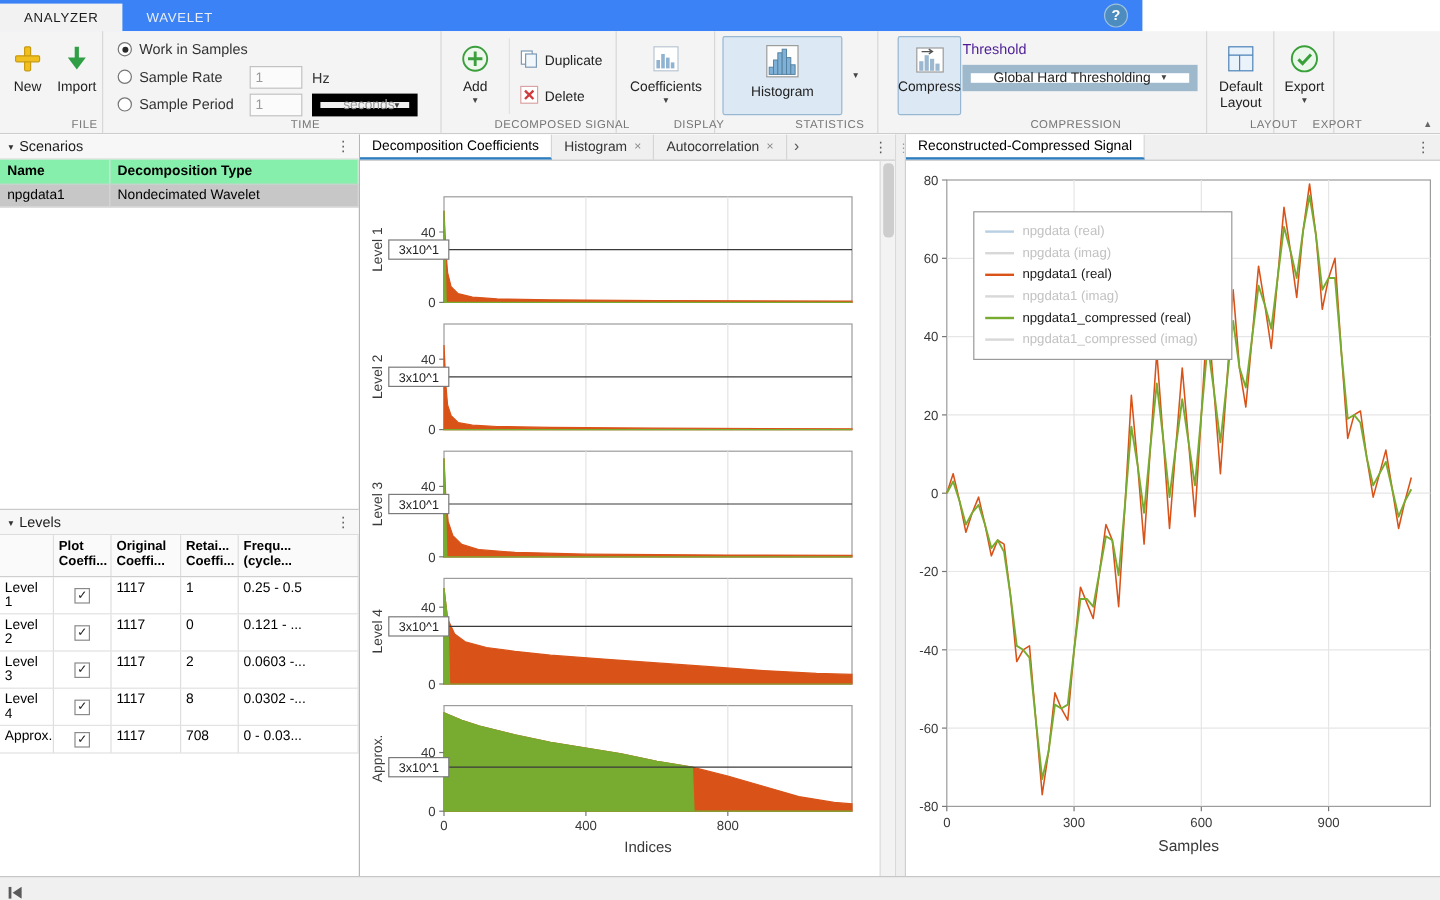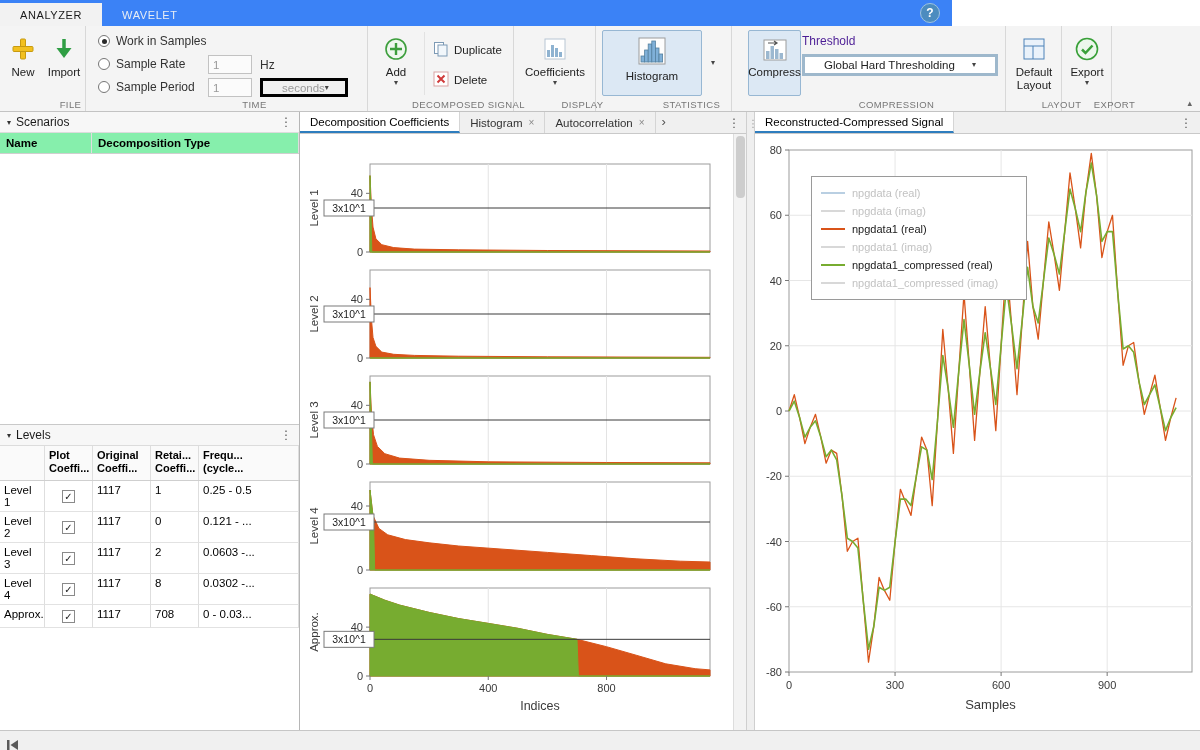--- a/index.html
+++ b/index.html
@@ -24,7 +24,7 @@
   .radio{width:12px;height:12px;border:1px solid #767676;border-radius:50%;background:#fff;position:relative;display:inline-block;}
   .radio.checked::after{content:"";position:absolute;left:2.5px;top:2.5px;width:5px;height:5px;border-radius:50%;background:#2a2a2a;}
   .textbox{width:44px;height:19px;border:1px solid #c2c2c2;background:#fbfbfb;color:#9a9a9a;font-size:11.5px;padding:0 4px;}
-  .combo{height:19px;border:3px solid #000000;background:#f0f0f0;color:#9a9a9a;font-size:11.5px;display:flex;align-items:center;padding:0 19px;justify-content:space-between;}
+  .combo{height:19px;border:7px solid #000000;background:#f0f0f0;color:#9a9a9a;font-size:11.5px;display:flex;align-items:center;padding:0 19px;justify-content:space-between;}
   .combo.enabled{background:#fff;color:#222;border-color:#9eb8cc;}
   .two-line{white-space:pre-line;line-height:1.15;}
   .collapse-arrow{position:absolute;right:8px;bottom:3px;font-size:9px;color:#666;cursor:pointer;}

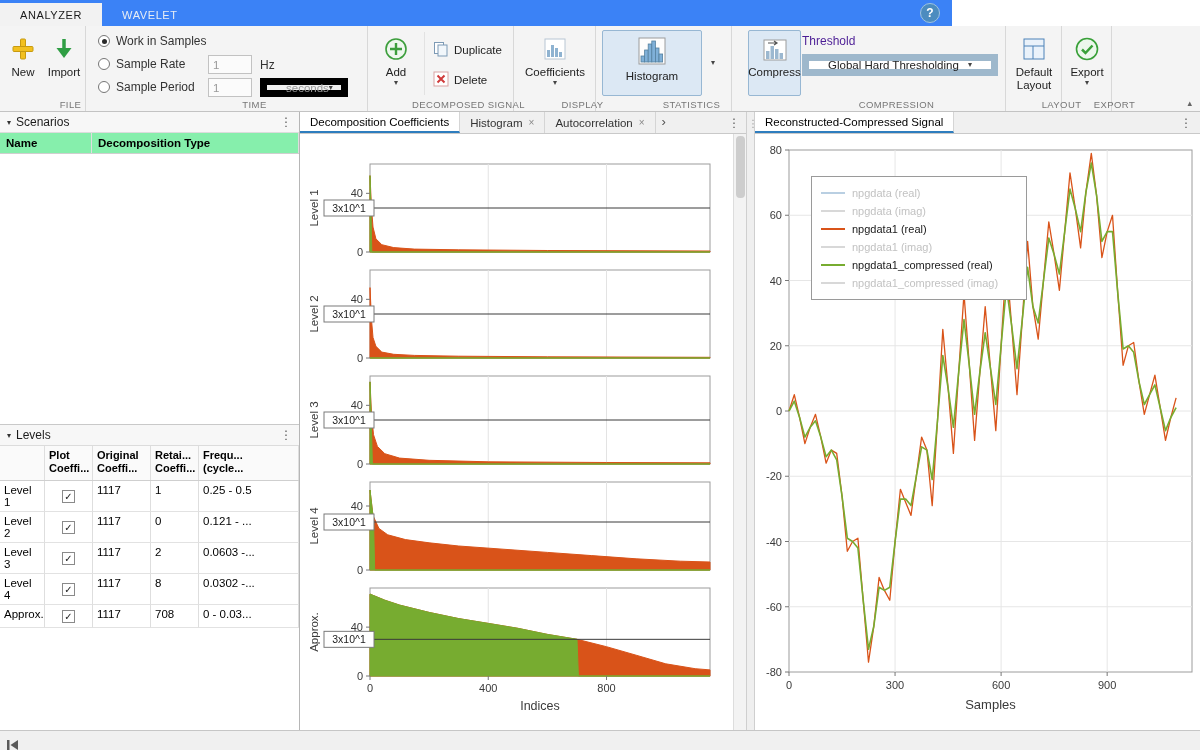--- a/index.html
+++ b/index.html
@@ -280,6 +280,10 @@
         <div class="sc-header">
           <div>Name</div>
           <div>Decomposition Type</div>
+        </div>
+        <div class="sc-row selected">
+          <div>npgdata1</div>
+          <div>Nondecimated Wavelet</div>
         </div>
       </div>
 

